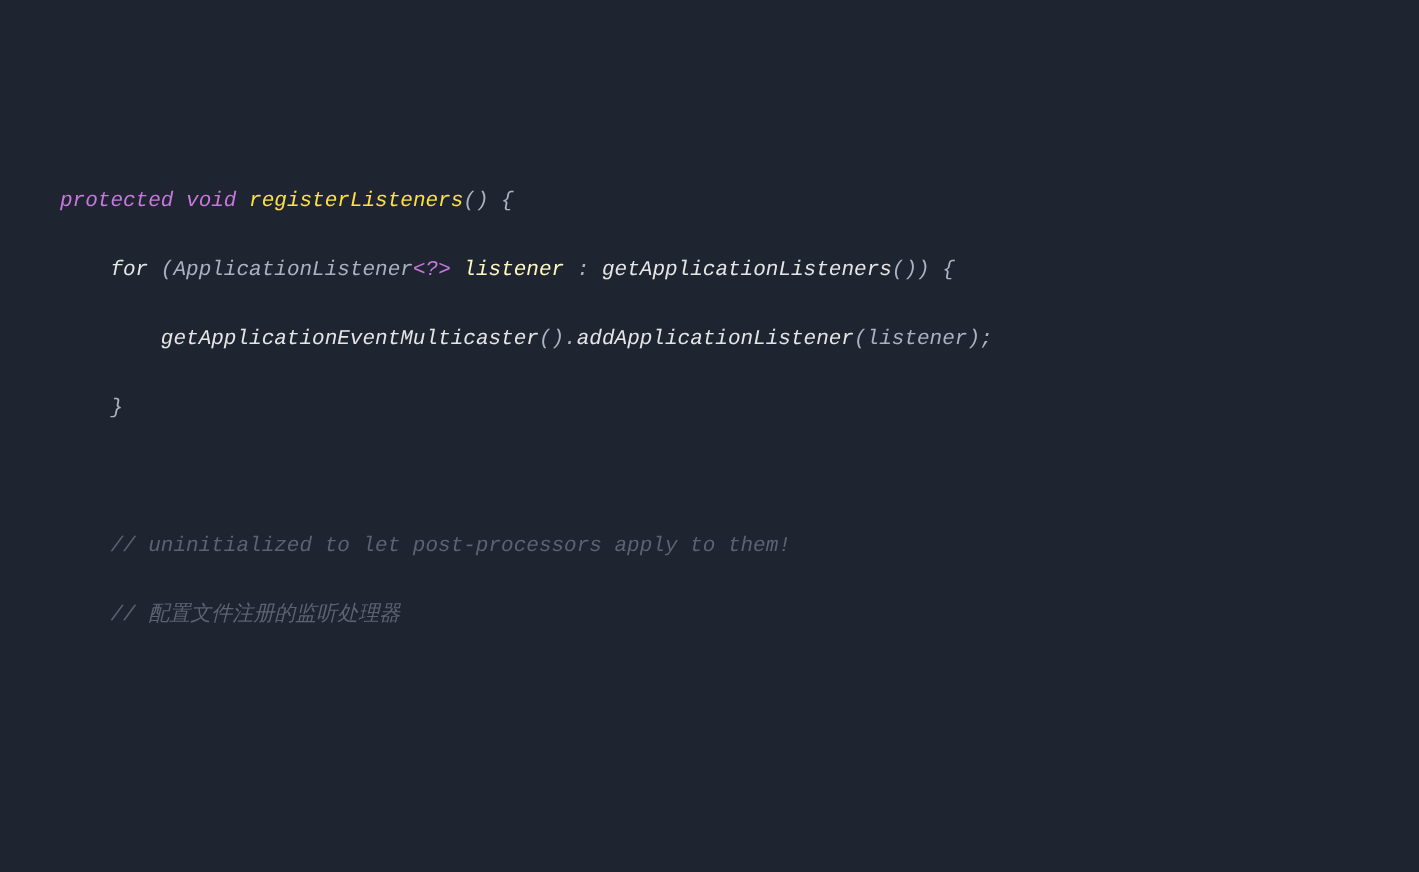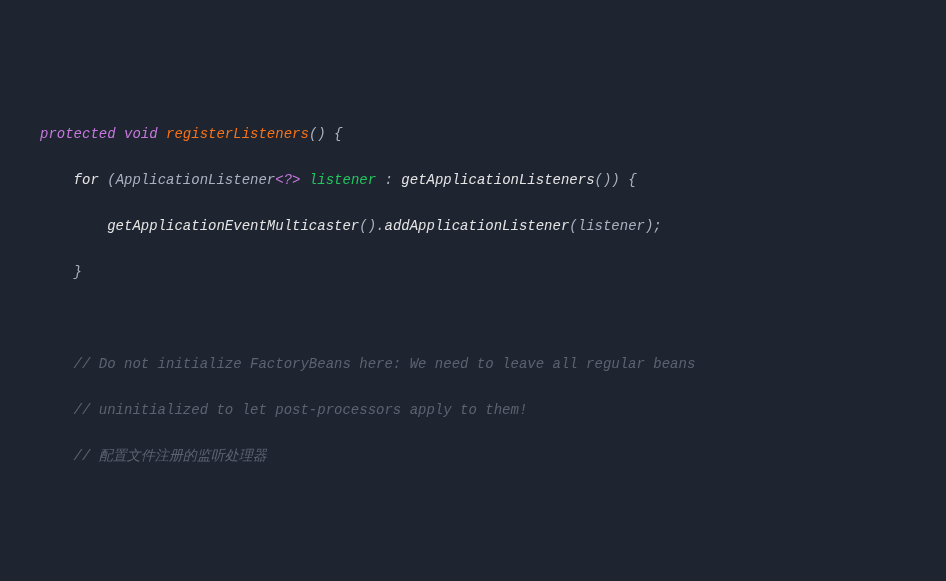--- a/index.html
+++ b/index.html
@@ -20,7 +20,7 @@
   .kw-protected { color: #c678dd; font-style: italic; margin-top: 39px; }
   .kw-void { color: #c678dd; font-style: italic; }
   .kw-for { color: #e5e5e5; font-style: italic; }
-  .fn-name { color: #f97316; font-style: italic; }
+  .fn-name { color: #fde047; font-style: italic; }
   .fn-call { color: #e5e5e5; font-style: italic; }
   .comment { color: #5c6370; font-style: italic; }
   .type { color: #abb2bf; }

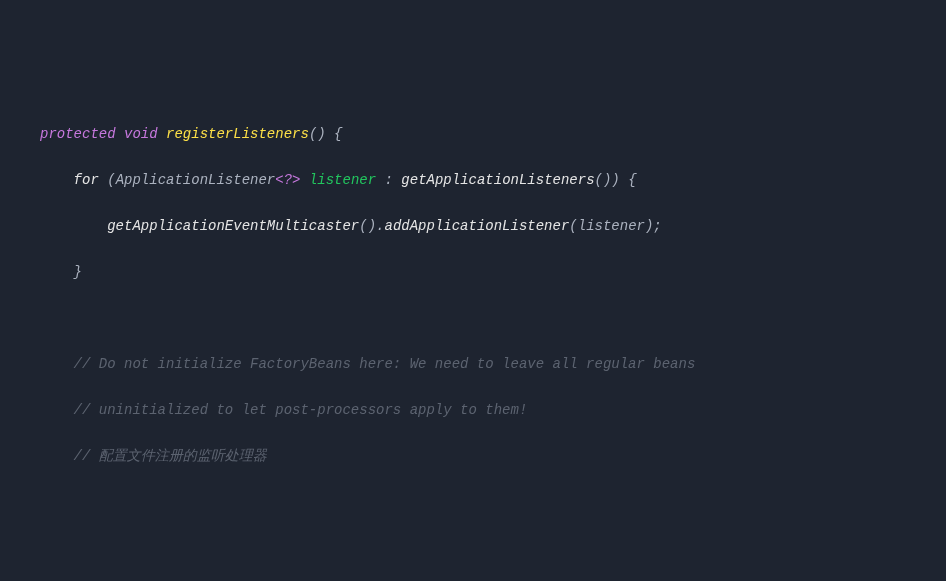--- a/index.html
+++ b/index.html
@@ -26,7 +26,7 @@
   .type { color: #abb2bf; }
   .generic { color: #c678dd; font-style: italic; }
   .punct { color: #abb2bf; }
-  .var { color: #22c55e; }
+  .var { color: #fef9c3; }
 </style>
 </head>
 <body>

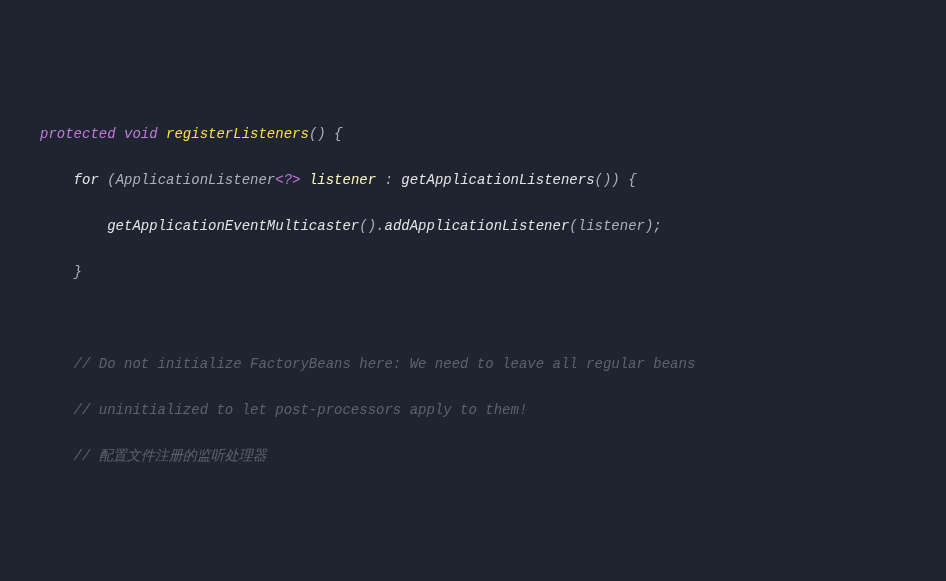--- a/index.html
+++ b/index.html
@@ -39,7 +39,6 @@
 <div class="line">        <span class="fn-call">getApplicationEventMulticaster</span><span class="punct">().</span><span class="fn-call">addApplicationListener</span><span class="punct">(listener);</span></div>
 <div class="line punct">    }</div>
 <div class="line"> </div>
-<div class="line comment">    // Do not initialize FactoryBeans here: We need to leave all regular beans</div>
 <div class="line comment">    // uninitialized to let post-processors apply to them!</div>
 <div class="line comment">    // 配置文件注册的监听处理器</div>
 

